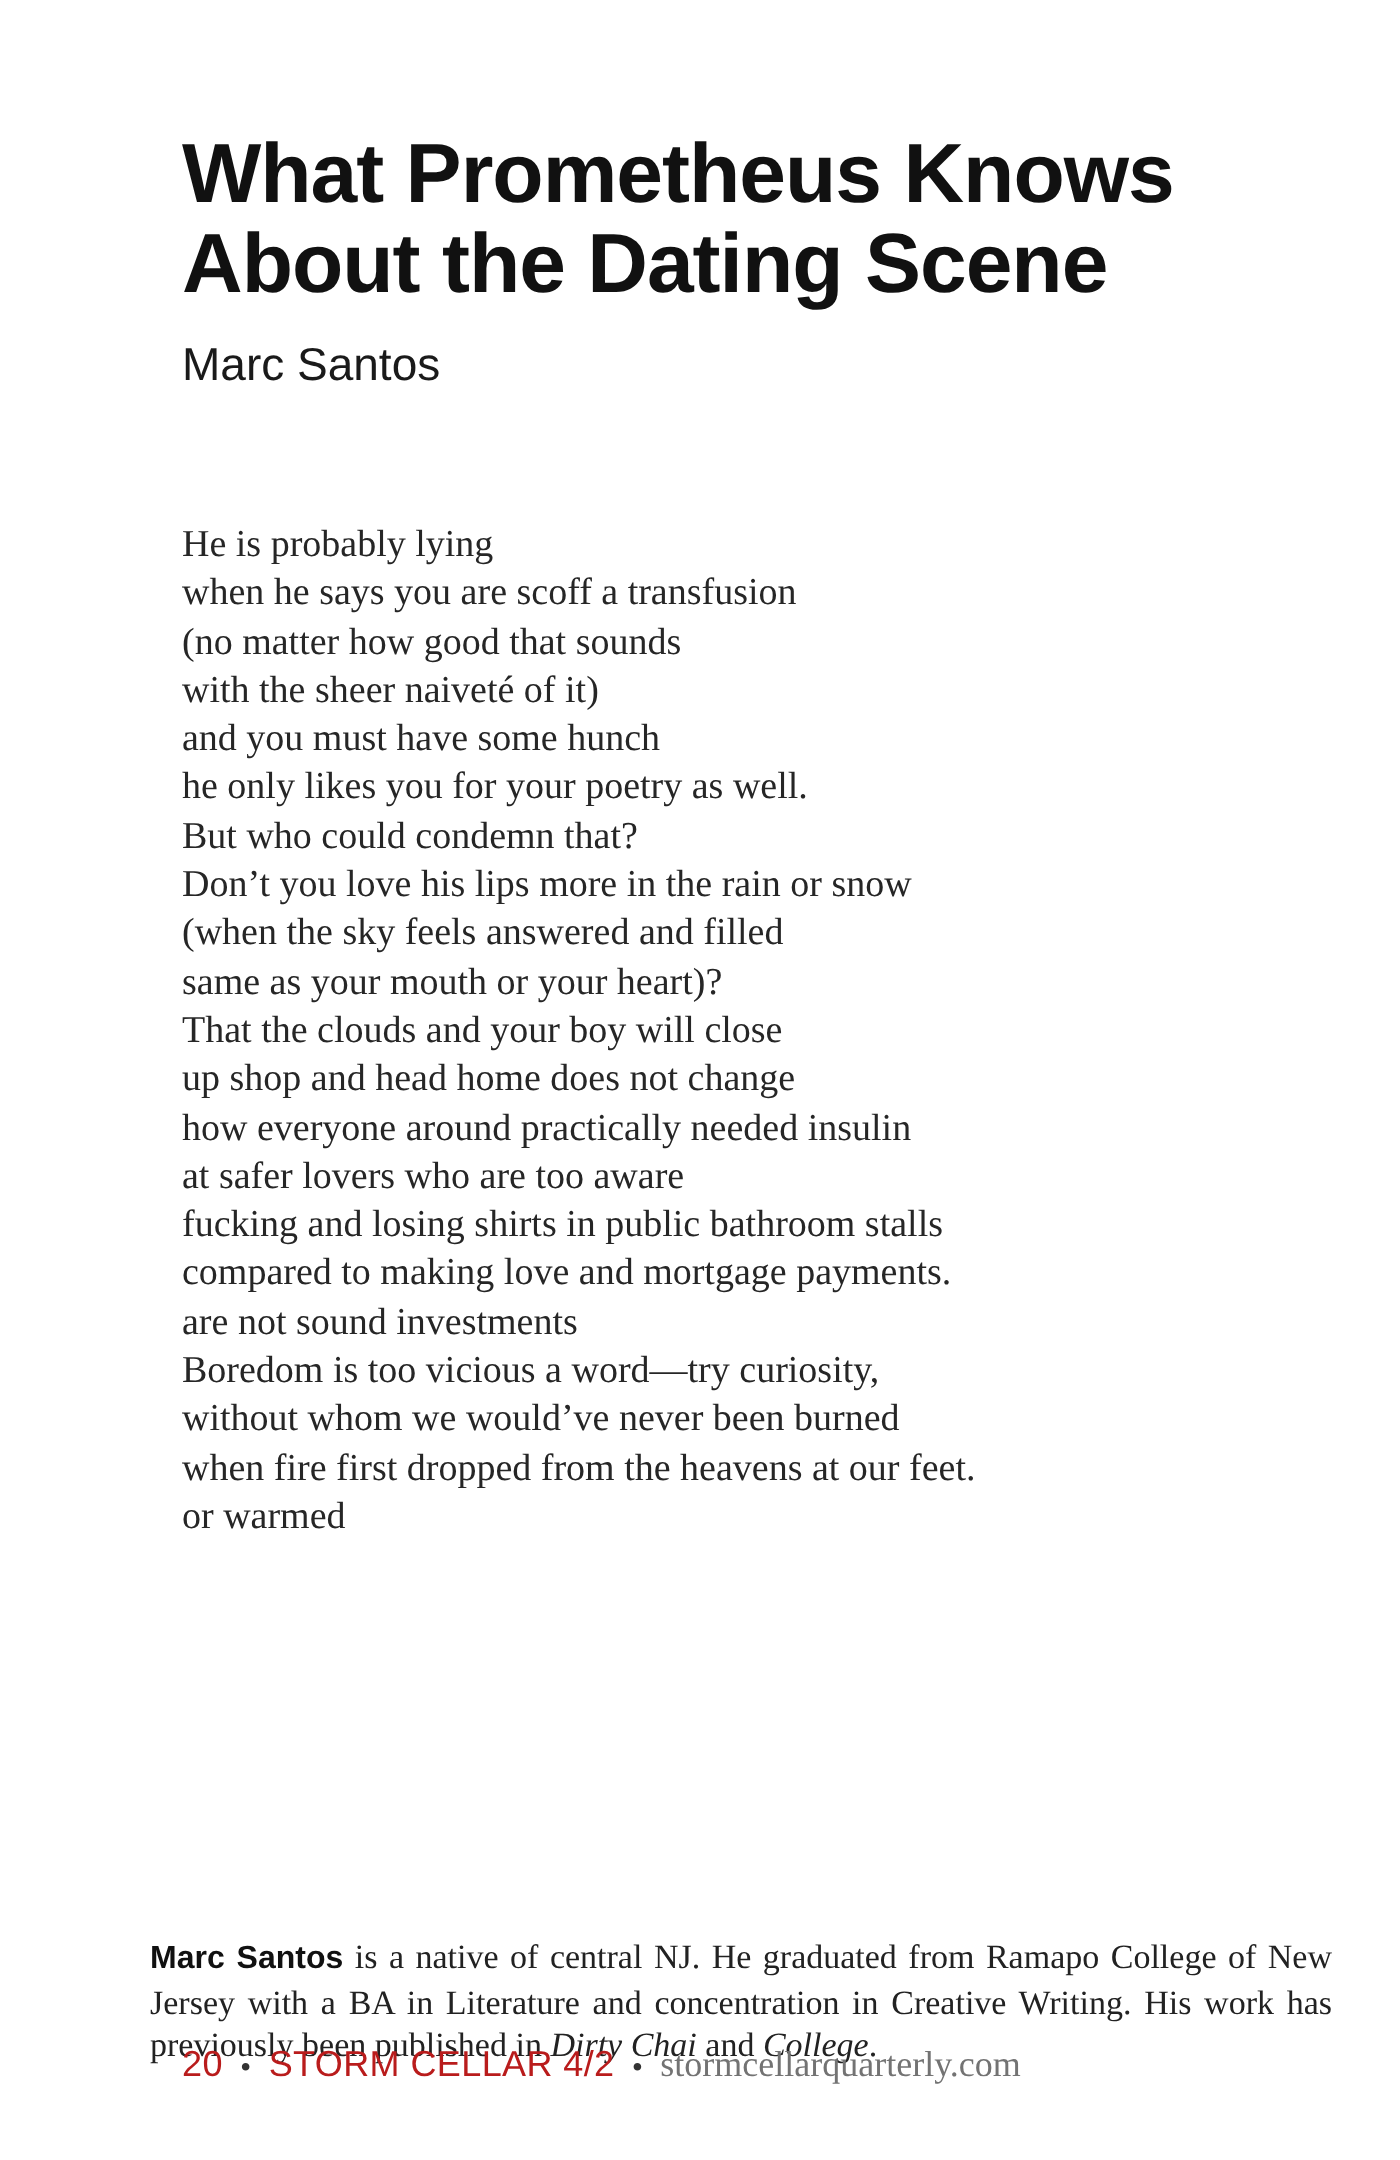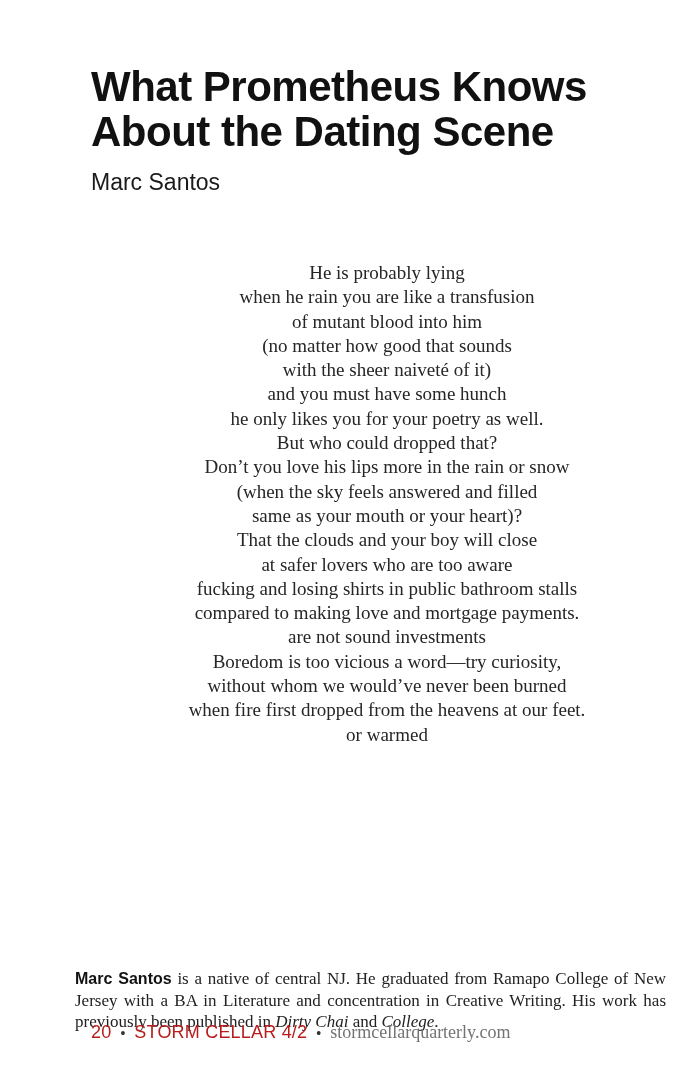--- a/index.html
+++ b/index.html
@@ -50,7 +50,6 @@
     top: 261px;
     left: 78px;
     right: 30px;
-    text-align: center;
   }
   .poem-line {
     font-family: "Liberation Serif", serif;

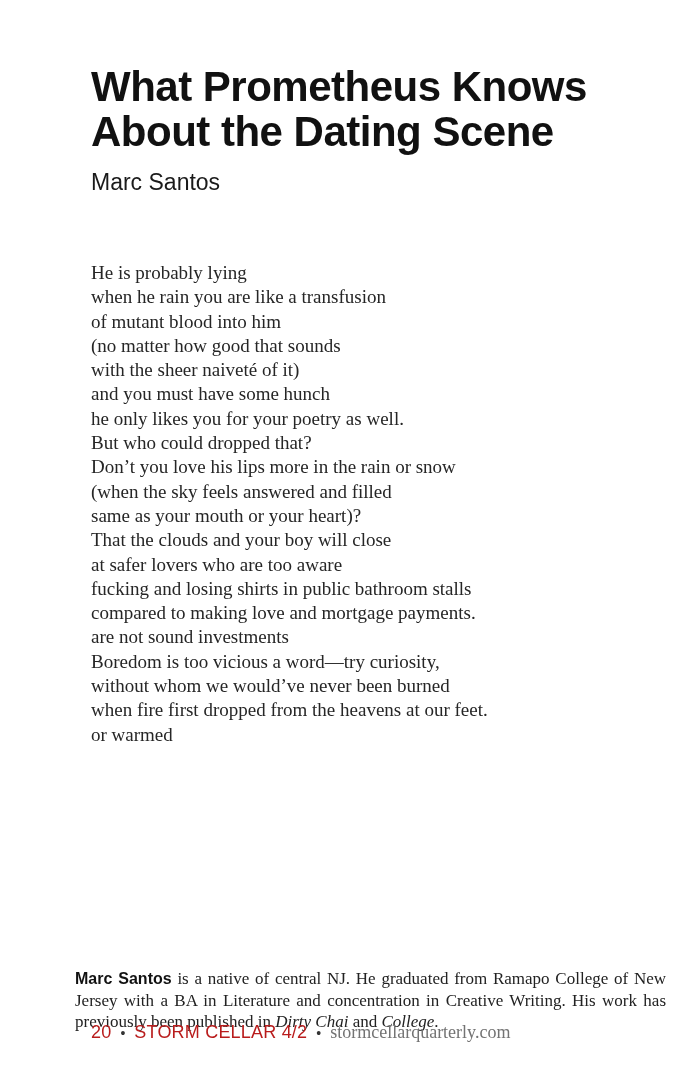--- a/index.html
+++ b/index.html
@@ -123,7 +123,7 @@
 
   <div class="poem">
       <div class="poem-line">He is probably lying</div>
-      <div class="poem-line">when he rain you are like a transfusion</div>
+      <div class="poem-line">when he says you are scoff a transfusion</div>
       <div class="poem-line">of mutant blood into him</div>
       <div class="poem-line">(no matter how good that sounds</div>
       <div class="poem-line">with the sheer naiveté of it)</div>

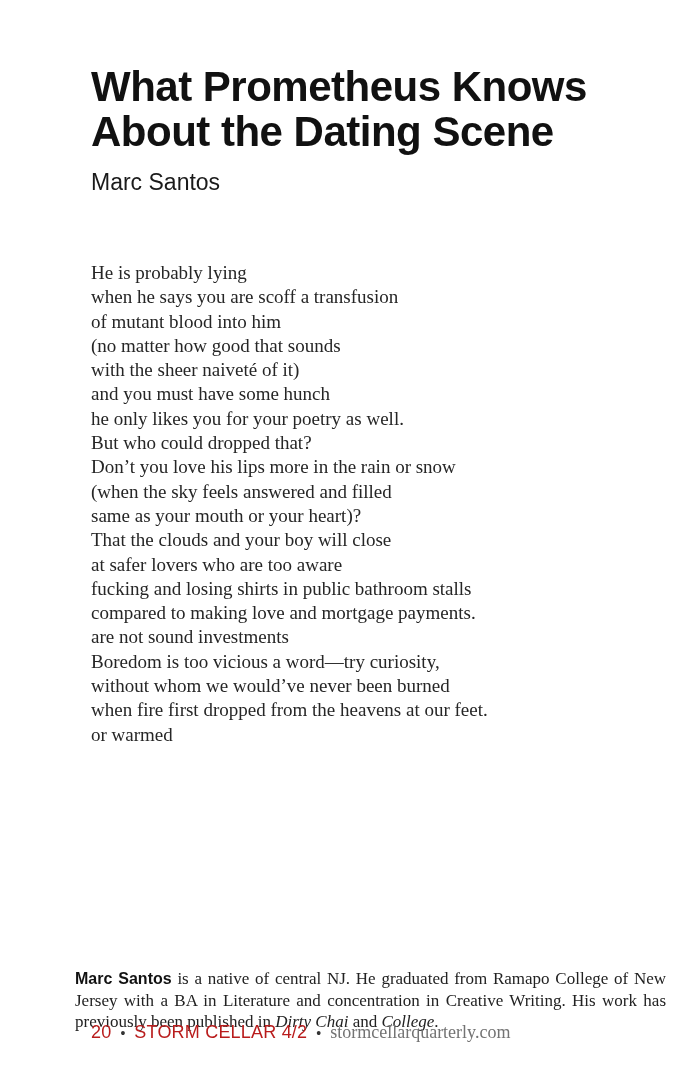--- a/index.html
+++ b/index.html
@@ -124,7 +124,6 @@
   <div class="poem">
       <div class="poem-line">He is probably lying</div>
       <div class="poem-line">when he says you are scoff a transfusion</div>
-      <div class="poem-line">of mutant blood into him</div>
       <div class="poem-line">(no matter how good that sounds</div>
       <div class="poem-line">with the sheer naiveté of it)</div>
       <div class="poem-line">and you must have some hunch</div>

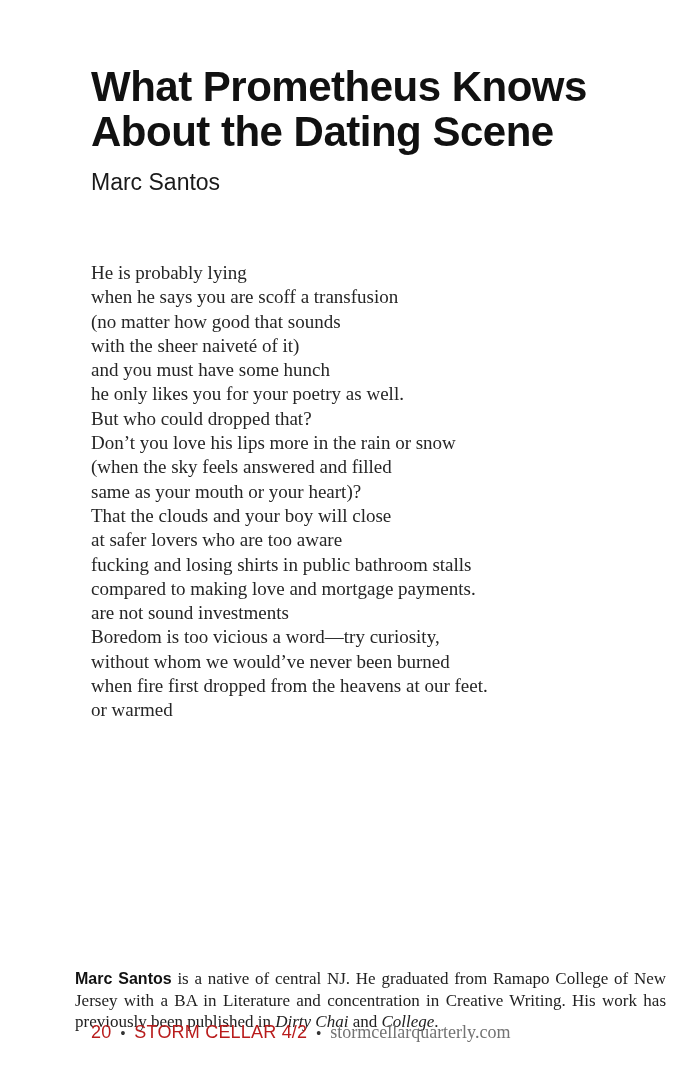--- a/index.html
+++ b/index.html
@@ -128,7 +128,7 @@
       <div class="poem-line">with the sheer naiveté of it)</div>
       <div class="poem-line">and you must have some hunch</div>
       <div class="poem-line">he only likes you for your poetry as well.</div>
-      <div class="poem-line">But who could dropped that?</div>
+      <div class="poem-line">But who could condemn that?</div>
       <div class="poem-line">Don’t you love his lips more in the rain or snow</div>
       <div class="poem-line">(when the sky feels answered and filled</div>
       <div class="poem-line">same as your mouth or your heart)?</div>

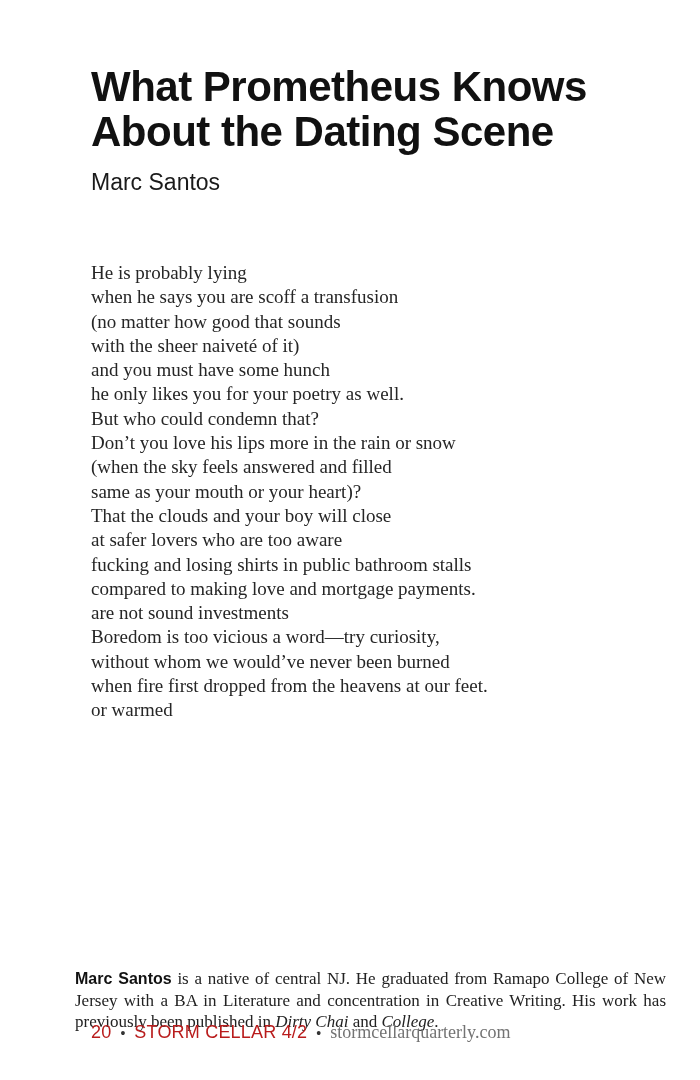--- a/index.html
+++ b/index.html
@@ -133,6 +133,7 @@
       <div class="poem-line">(when the sky feels answered and filled</div>
       <div class="poem-line">same as your mouth or your heart)?</div>
       <div class="poem-line">That the clouds and your boy will close</div>
+      <div class="poem-line">up shop and head home does not change</div>
       <div class="poem-line">at safer lovers who are too aware</div>
       <div class="poem-line">fucking and losing shirts in public bathroom stalls</div>
       <div class="poem-line">compared to making love and mortgage payments.</div>

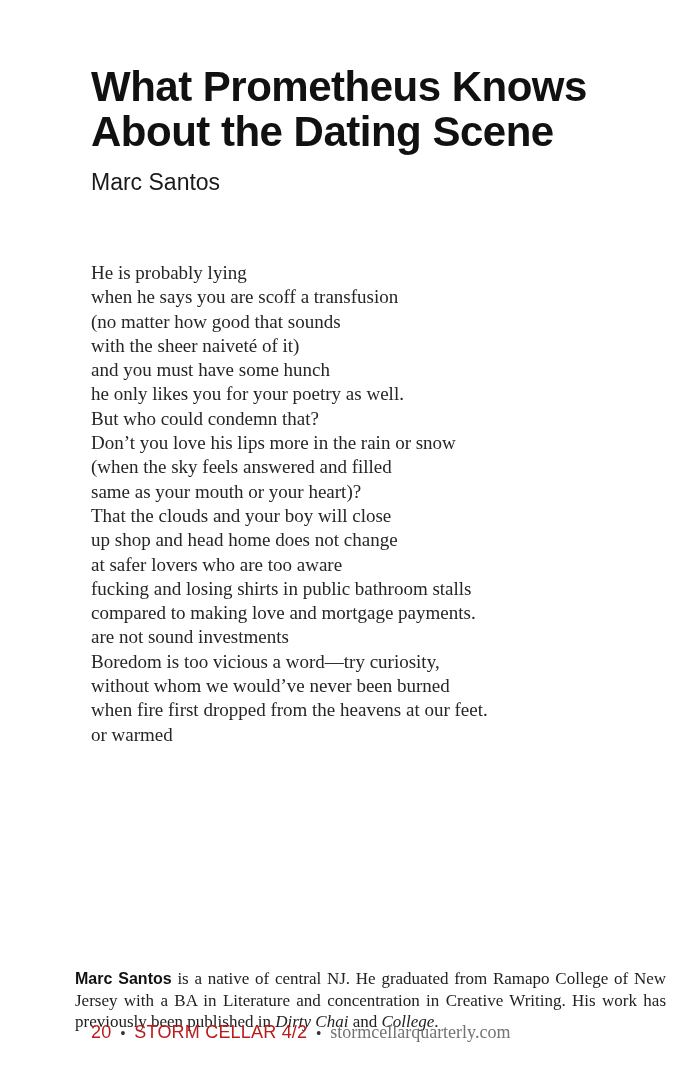--- a/index.html
+++ b/index.html
@@ -134,6 +134,7 @@
       <div class="poem-line">same as your mouth or your heart)?</div>
       <div class="poem-line">That the clouds and your boy will close</div>
       <div class="poem-line">up shop and head home does not change</div>
+      <div class="poem-line">how everyone around practically needed insulin</div>
       <div class="poem-line">at safer lovers who are too aware</div>
       <div class="poem-line">fucking and losing shirts in public bathroom stalls</div>
       <div class="poem-line">compared to making love and mortgage payments.</div>

